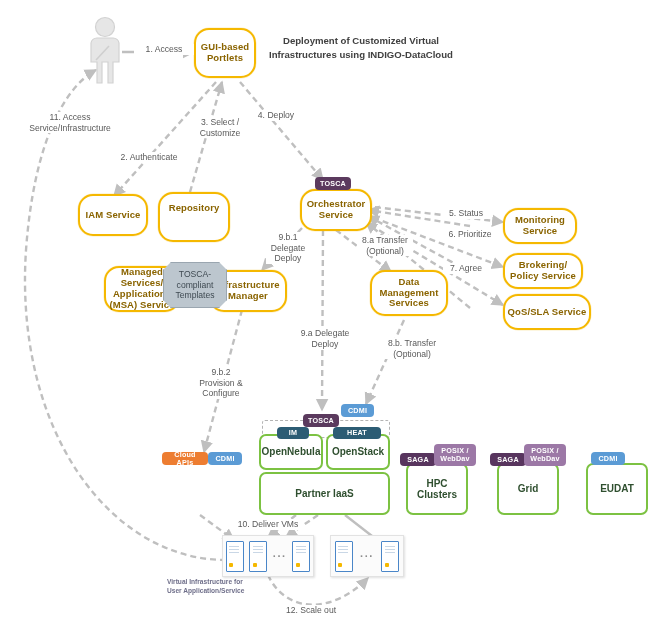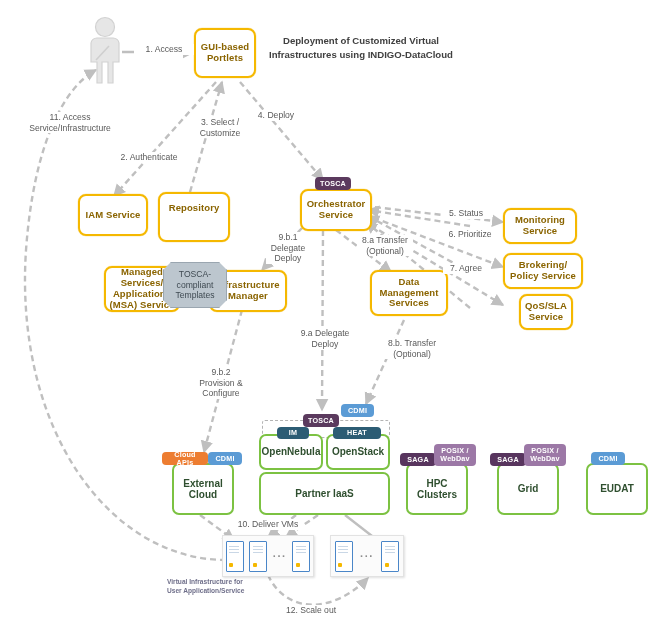--- a/index.html
+++ b/index.html
@@ -10,7 +10,7 @@
   
   .node{position:absolute;box-sizing:border-box;display:flex;align-items:center;
         justify-content:center;text-align:center;line-height:1.15;}
-  .svc{background:#ffffff;border:2px solid #f5b800;border-radius:8px;
+  .svc{background:#ffffff;border:2px solid #f5b800;border-radius:15px;
        color:#8a6400;font-weight:bold;font-size:9.5px;letter-spacing:.1px;
        box-shadow:0 0 0 0.5px rgba(245,184,0,.25);}
   .infra{background:#ffffff;border:2px solid #7cc242;border-radius:7px;

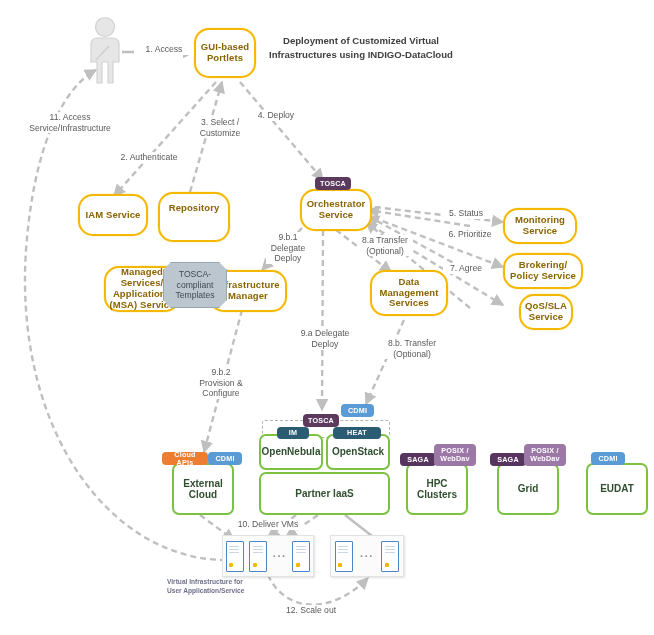--- a/index.html
+++ b/index.html
@@ -161,7 +161,7 @@
 Service</div>
   <div class="node svc" style="left:503px;top:253px;width:80px;height:36px;">Brokering/
 Policy Service</div>
-  <div class="node svc" style="left:503px;top:294px;width:54px;height:36px;margin-left:16px;">QoS/SLA
+  <div class="node svc" style="left:503px;top:294px;width:88px;height:36px;">QoS/SLA
 Service</div>
 
   <div class="dashwrap" style="left:262px;top:420px;width:126px;height:16px;"></div>

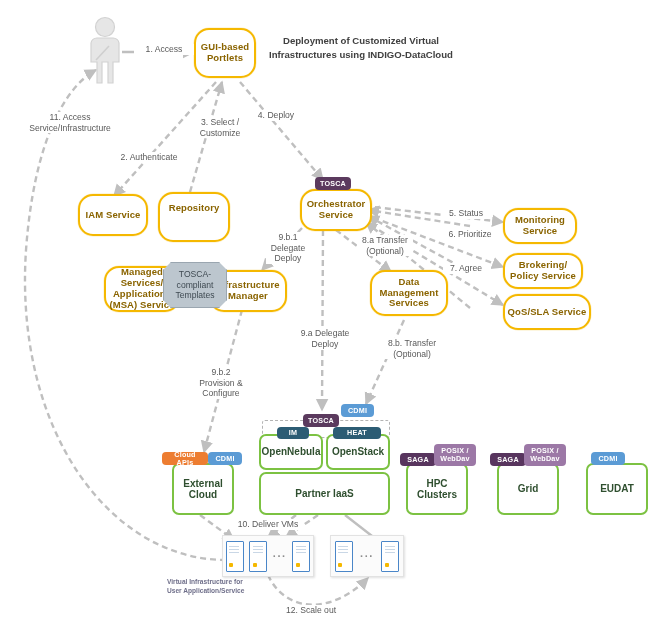--- a/index.html
+++ b/index.html
@@ -177,8 +177,6 @@
 
   <div class="tag cloudapi" style="left:162px;top:452px;width:46px;height:13px;">Cloud APIs</div>
   <div class="tag cdmi" style="left:208px;top:452px;width:34px;height:13px;">CDMI</div>
-  <div class="node infra" style="left:172px;top:463px;width:62px;height:52px;">External
-Cloud</div>
 
   <div class="tag saga" style="left:400px;top:453px;width:36px;height:13px;">SAGA</div>
   <div class="tag posix" style="left:434px;top:444px;width:42px;height:22px;">POSIX /

